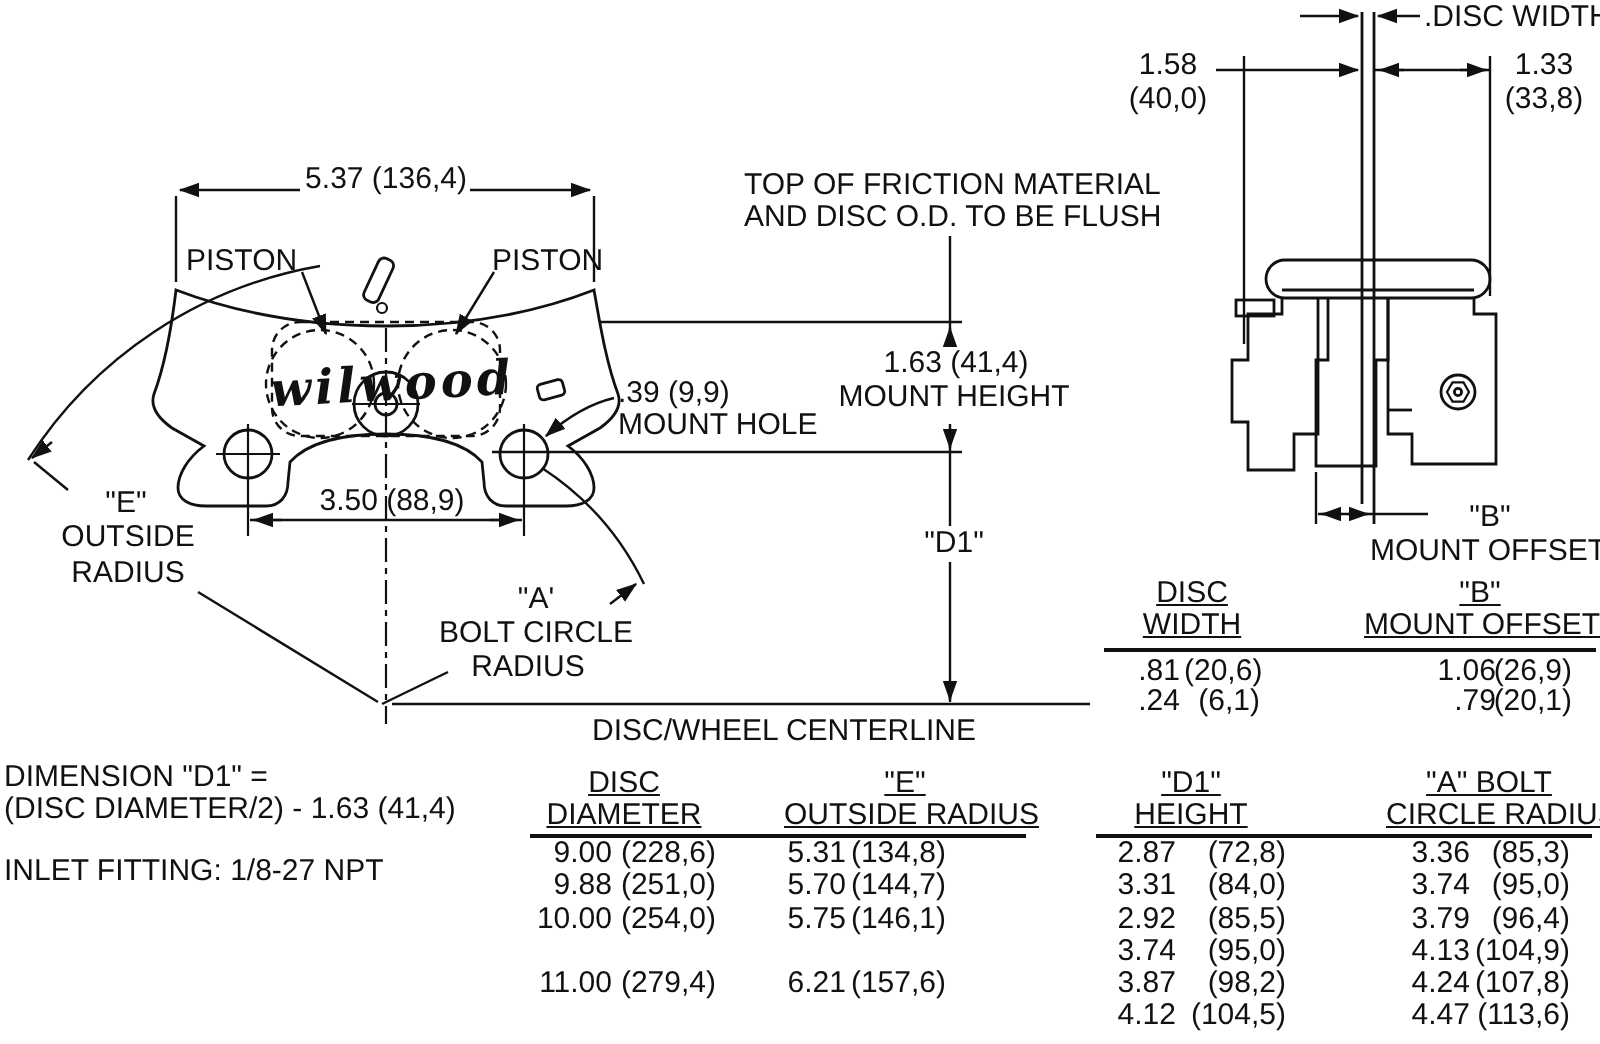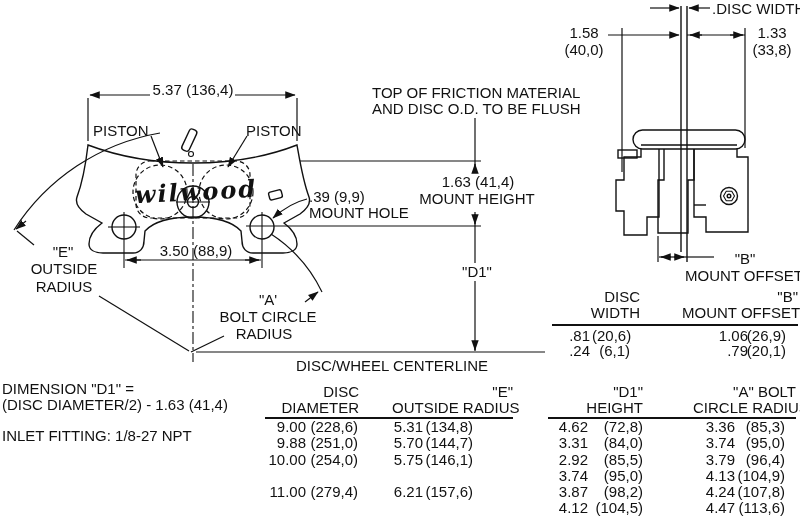--- a/index.html
+++ b/index.html
@@ -11,7 +11,7 @@
   .logo{position:absolute;font:italic bold 24px/24px "DejaVu Serif",serif;letter-spacing:2px;
         transform:translateX(-50%) rotate(-3deg);color:#111;}
   .tbl{position:absolute;}
-  .tbl .hd{position:absolute;font:15px/16px "Liberation Sans",sans-serif;text-align:right;white-space:nowrap;}
+  .tbl .hd{position:absolute;font:15px/16px "Liberation Sans",sans-serif;text-align:center;white-space:nowrap;text-decoration:underline;}
   .tbl .rule{position:absolute;height:0;border-top:2px solid #111;}
   .tbl .row{position:absolute;width:100%;height:16px;}
   .tbl .cell{position:absolute;font:15px/16px "Liberation Sans",sans-serif;text-align:right;white-space:nowrap;}

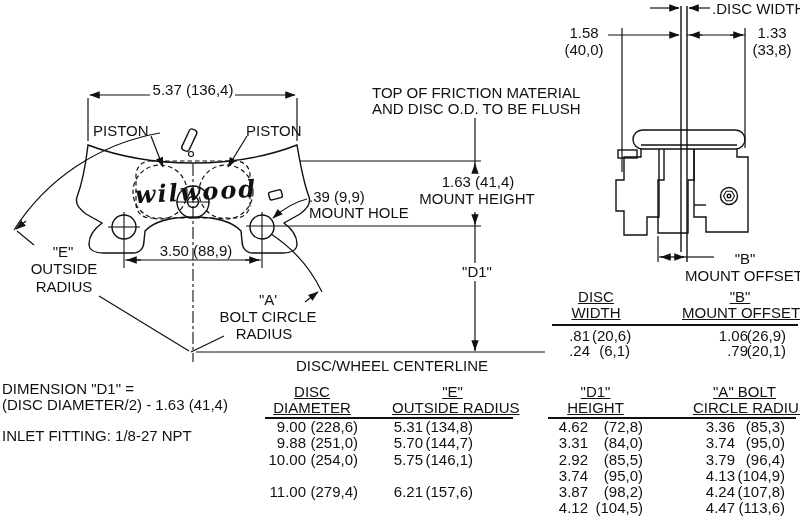--- a/index.html
+++ b/index.html
@@ -237,7 +237,7 @@
     <div class="hd" style="left:145px;top:16px;width:103px">CIRCLE RADIUS</div>
     <div class="rule" style="left:0;top:33px;width:248px"></div>
     <div class="row" style="top:35px">
-      <span class="cell" style="left:0;width:40px">4.62</span>
+      <span class="cell" style="left:0;width:40px">2.87</span>
       <span class="cell" style="left:42px;width:53px">(72,8)</span>
       <span class="cell" style="left:140px;width:47px">3.36</span>
       <span class="cell" style="left:189px;width:48px">(85,3)</span>

